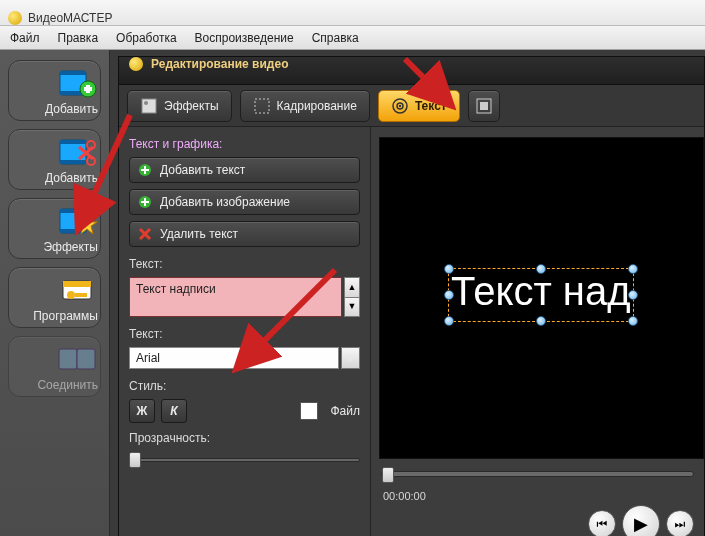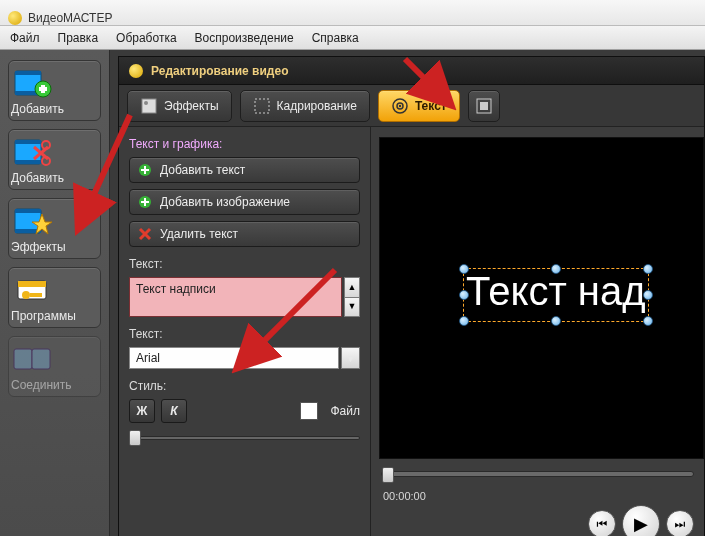--- a/index.html
+++ b/index.html
@@ -16,7 +16,7 @@
   .side-ico{width:42px;height:32px;display:flex;align-items:center;justify-content:center}
   .main{flex:1;display:flex;flex-direction:column;background:#3a3a3a;position:relative}
   .subwin{margin:6px 0 0 8px}
-  .subwin-title{height:28px;background:linear-gradient(#2e2e2e,#1f1f1f);border:1px solid #0f0f0f;border-bottom:none;display:flex;align-items:center;padding:0 10px;gap:8px;color:#efcf7f;font-weight:600}
+  .subwin-title{height:28px;background:linear-gradient(#2e2e2e,#1f1f1f);border:1px solid #0f0f0f;border-bottom:none;display:flex;padding:0 10px;gap:8px;color:#efcf7f;font-weight:600}
   .subwin-title .sicon{width:14px;height:14px;border-radius:50%;background:radial-gradient(circle at 35% 35%,#ffe97a,#d9a400)}
   .subwin-body{border:1px solid #0f0f0f;background:#3d3d3d}
   .tabs{height:42px;display:flex;align-items:center;gap:8px;padding:5px 8px;background:#373737;border-bottom:1px solid #222}

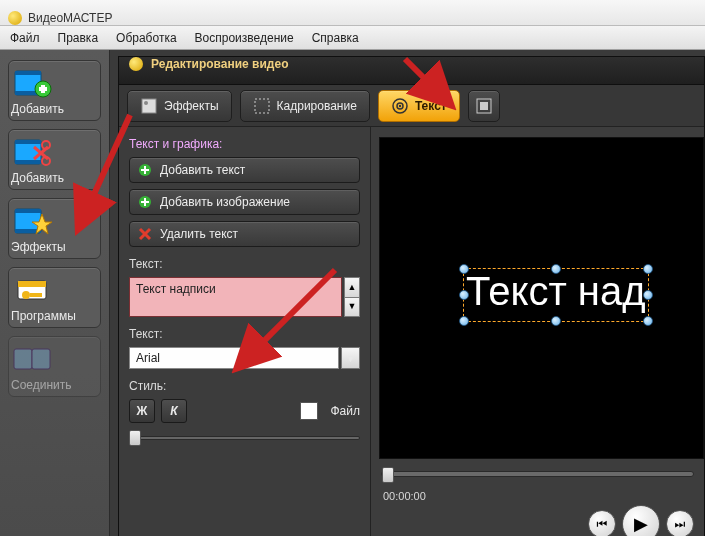--- a/index.html
+++ b/index.html
@@ -11,7 +11,7 @@
   .menubar span{cursor:pointer}
   .workspace{display:flex;height:486px;background:#3f3f3f}
   .sidebar{width:110px;background:linear-gradient(#5a5a5a,#4b4b4b);padding:10px 8px 0;display:flex;flex-direction:column;gap:8px;border-right:1px solid #2b2b2b}
-  .side-btn{background:#5b5b5b;border:1px solid #353535;border-radius:6px;padding:6px 2px 4px;display:flex;flex-direction:column;align-items:flex-start;gap:3px;color:#eaeaea;cursor:pointer;box-shadow:inset 0 1px 0 rgba(255,255,255,.12)}
+  .side-btn{background:#5b5b5b;border:1px solid #353535;border-radius:12px;padding:6px 2px 4px;display:flex;flex-direction:column;align-items:flex-end;gap:3px;color:#eaeaea;cursor:pointer;box-shadow:inset 0 1px 0 rgba(255,255,255,.12)}
   .side-btn.disabled{opacity:.55}
   .side-ico{width:42px;height:32px;display:flex;align-items:center;justify-content:center}
   .main{flex:1;display:flex;flex-direction:column;background:#3a3a3a;position:relative}

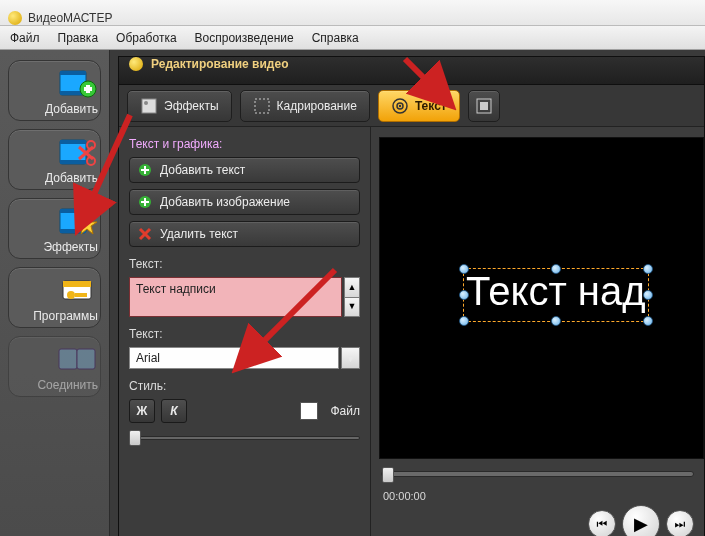--- a/index.html
+++ b/index.html
@@ -47,7 +47,7 @@
   .slider-thumb{position:absolute;left:0;top:1px;width:12px;height:16px;background:linear-gradient(#f0f0f0,#c9c9c9);border:1px solid #555;border-radius:2px}
   .preview{flex:1;display:flex;flex-direction:column}
   .video-box{flex:1;margin:10px 0 0 8px;background:#000;border:1px solid #111;position:relative;overflow:hidden}
-  .text-overlay{position:absolute;left:83px;top:130px;border:1px dashed #ffa92b;padding:2px 2px 10px 2px}
+  .text-overlay{position:absolute;left:68px;top:130px;border:1px dashed #ffa92b;padding:2px 2px 10px 2px}
   .text-overlay .ov{color:#fff;font-size:40px;font-family:Arial;line-height:1;white-space:nowrap}
   .handle{position:absolute;width:10px;height:10px;background:radial-gradient(circle at 35% 35%,#d9f0ff,#6bb3ea);border:1px solid #2a5d88;border-radius:50%}
   .h-tl{left:-5px;top:-5px}.h-tm{left:50%;top:-5px;margin-left:-5px}.h-tr{right:-5px;top:-5px}

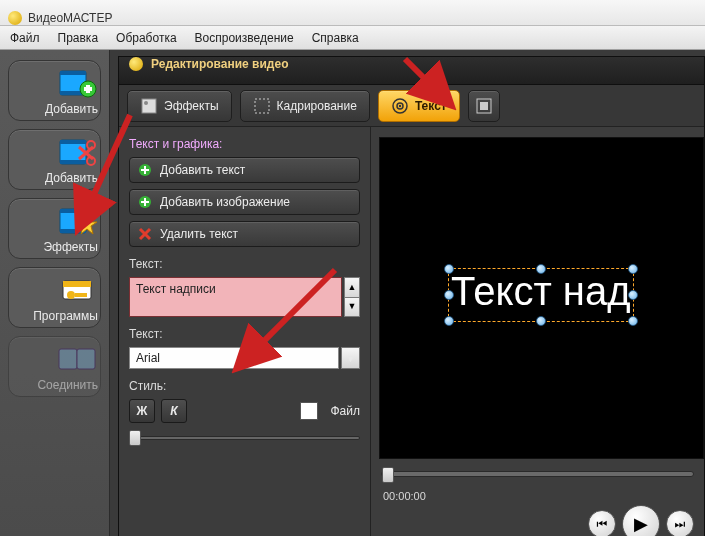--- a/index.html
+++ b/index.html
@@ -236,6 +236,7 @@
               <span style="margin-left:6px">Файл</span>
             </div>
 
+            <div class="field-label opacity-row">Прозрачность:</div>
             <div class="slider-wrap">
               <div class="slider-track"></div>
               <div class="slider-thumb"></div>

